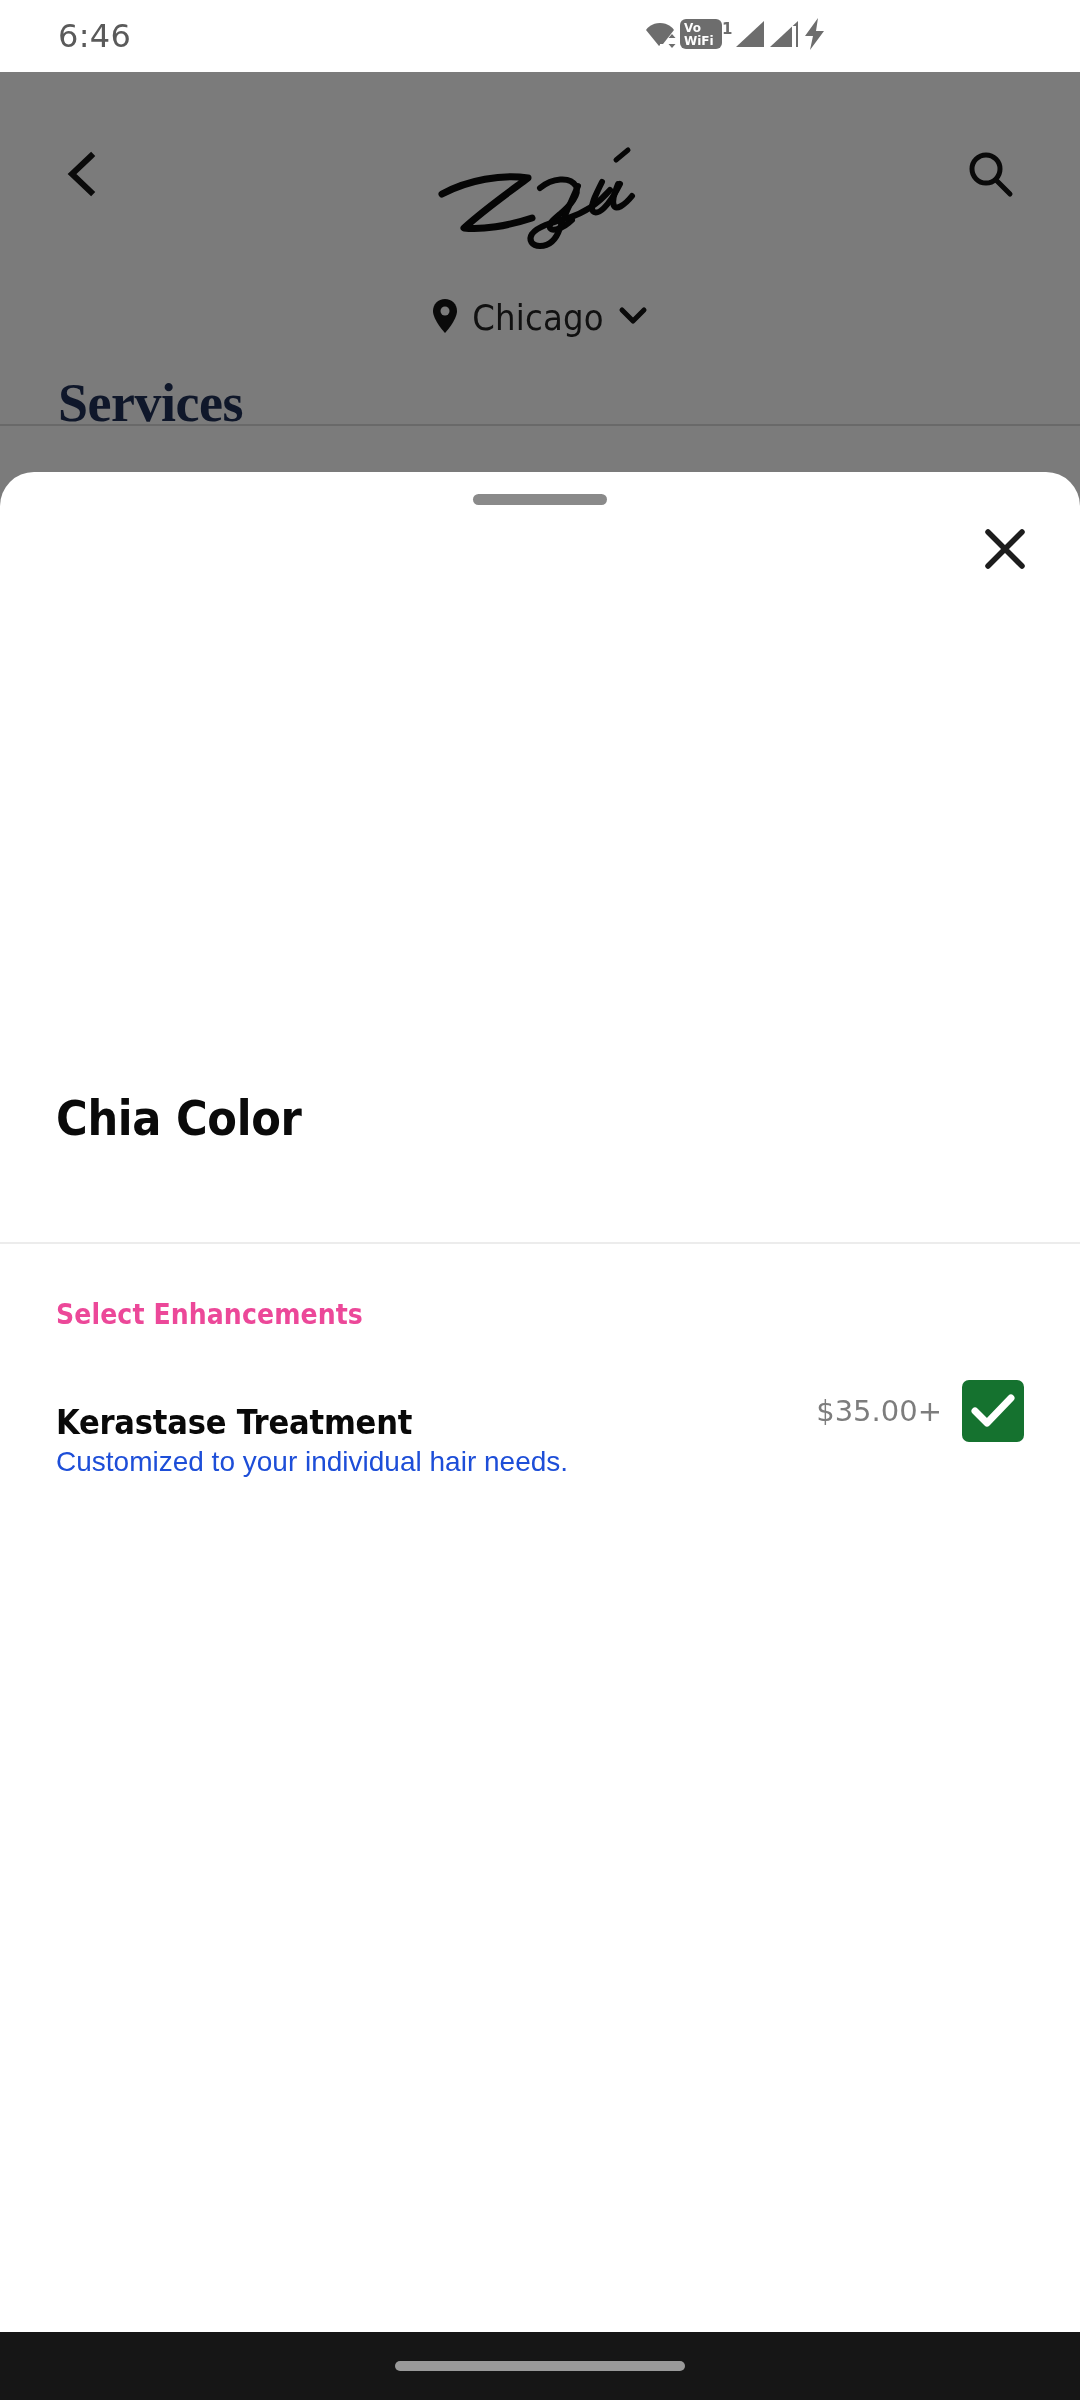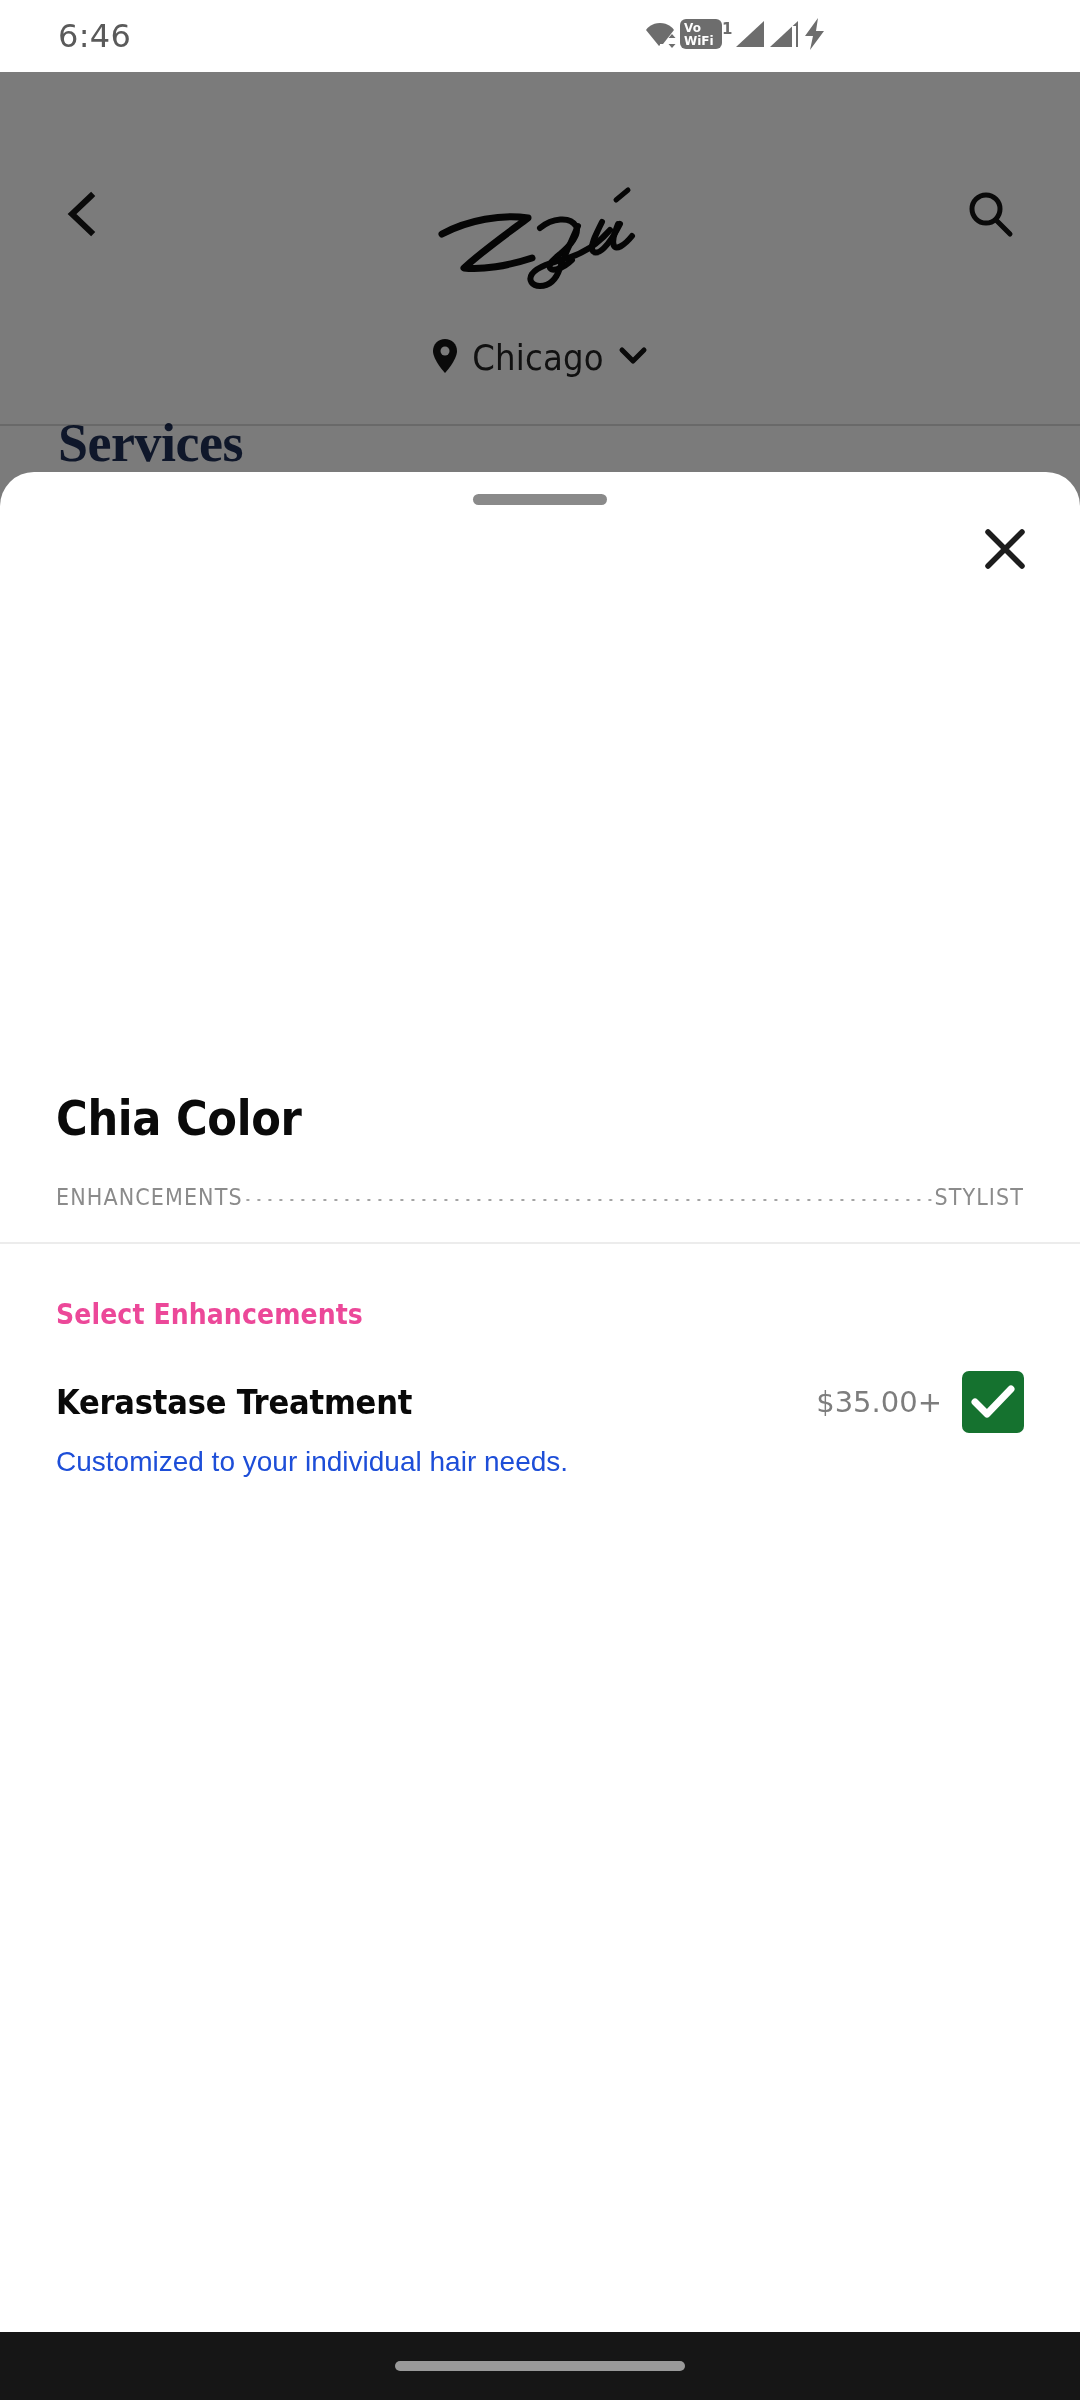--- a/index.html
+++ b/index.html
@@ -59,7 +59,6 @@
     top: 0; left: 0;
     width: 1080px;
     height: 352px;
-    margin-top: 40px;
   }
   .hdr-row {
     position: absolute;

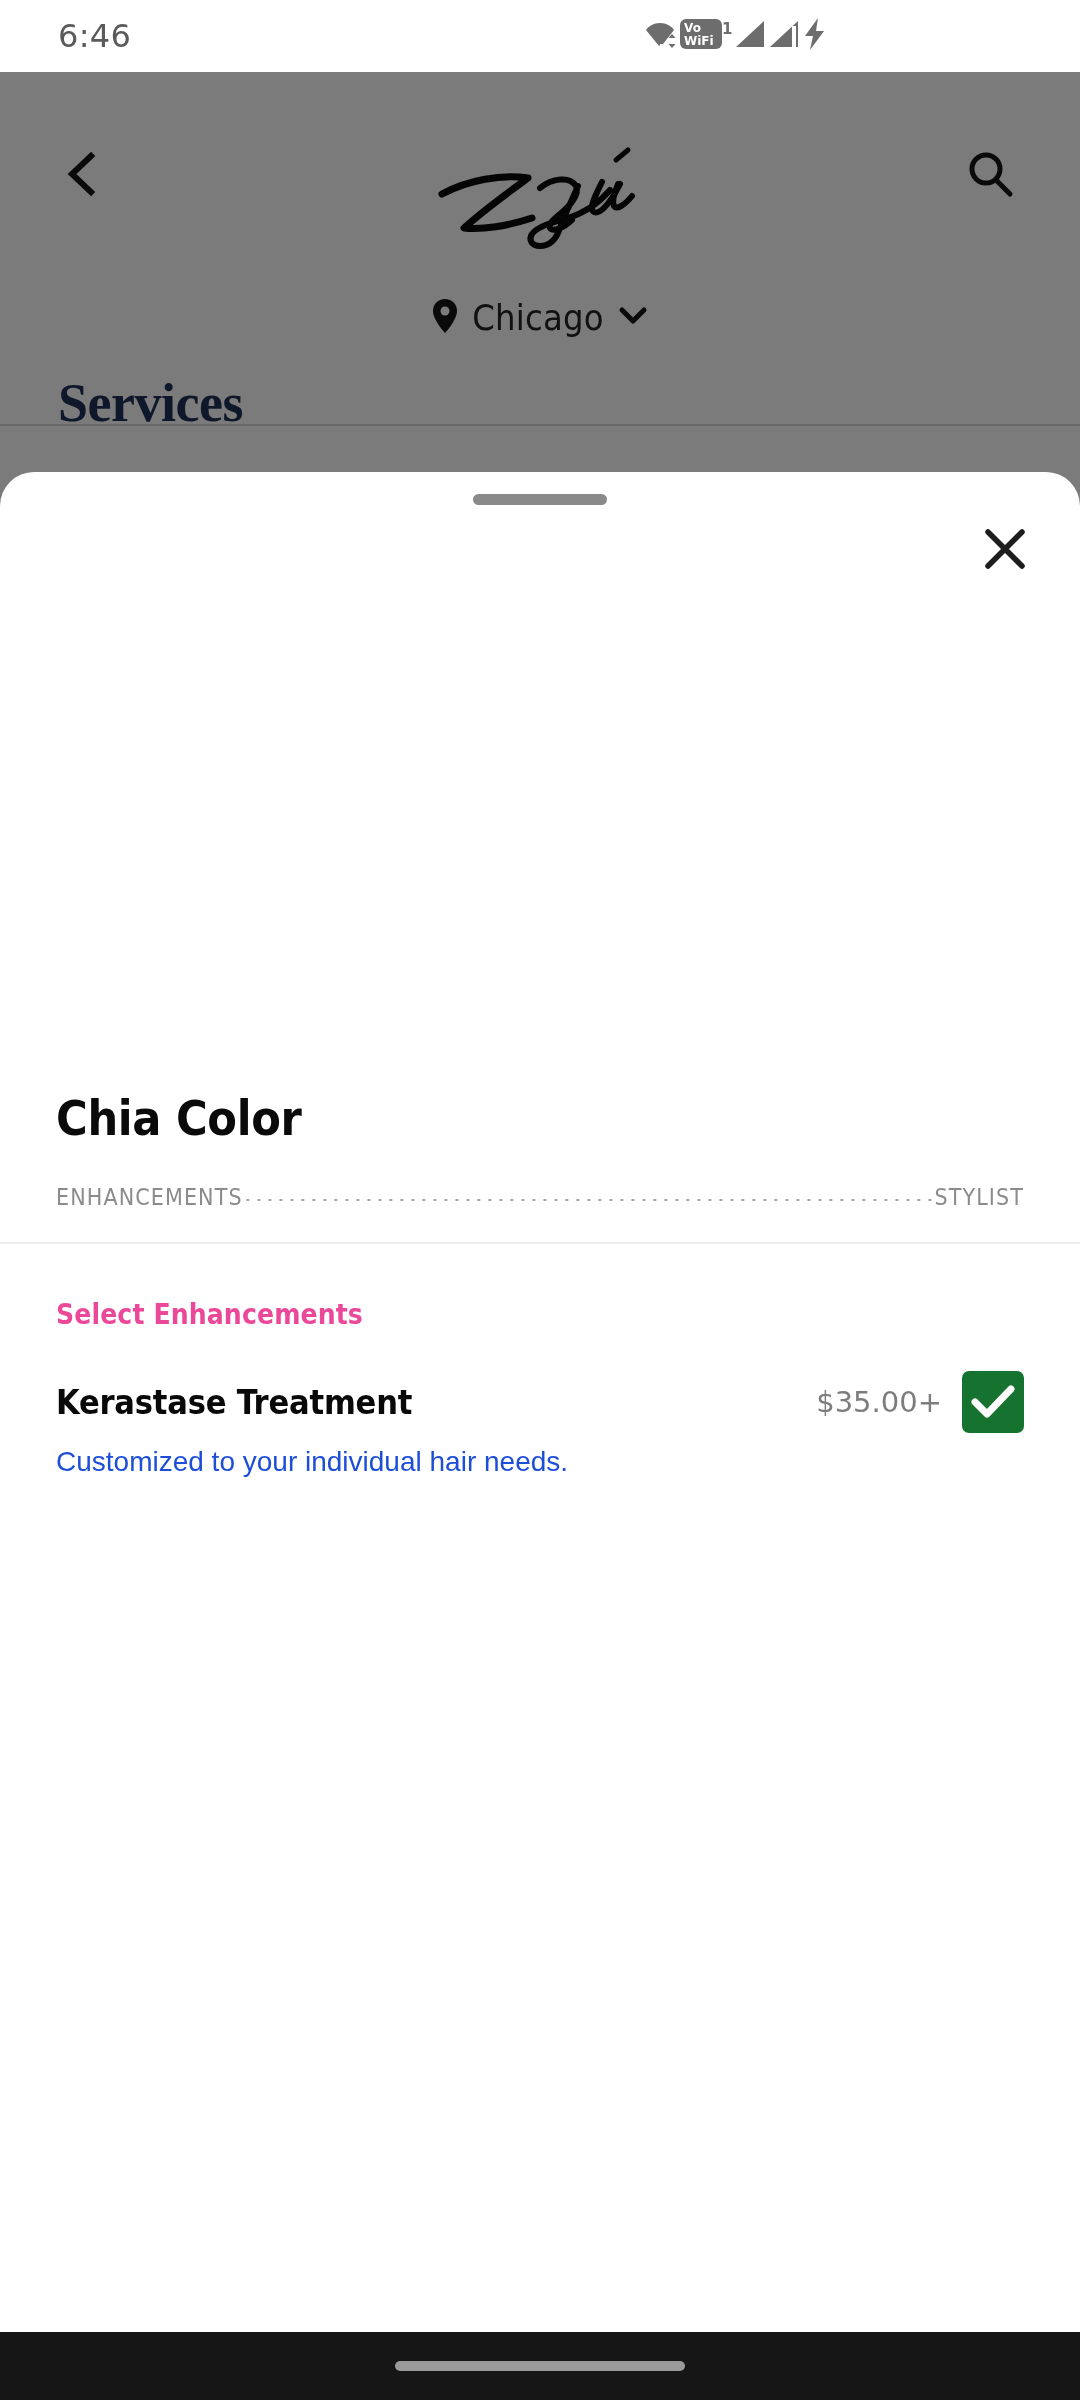--- a/index.html
+++ b/index.html
@@ -401,11 +401,6 @@
 
     <div id="sheet-title">Chia Color</div>
 
-    <div id="breadcrumb">
-      <span class="crumb">ENHANCEMENTS</span>
-      <span id="crumb-dots"></span>
-      <span class="crumb">STYLIST</span>
-    </div>
 
     <div id="breadcrumb-rule"></div>
 

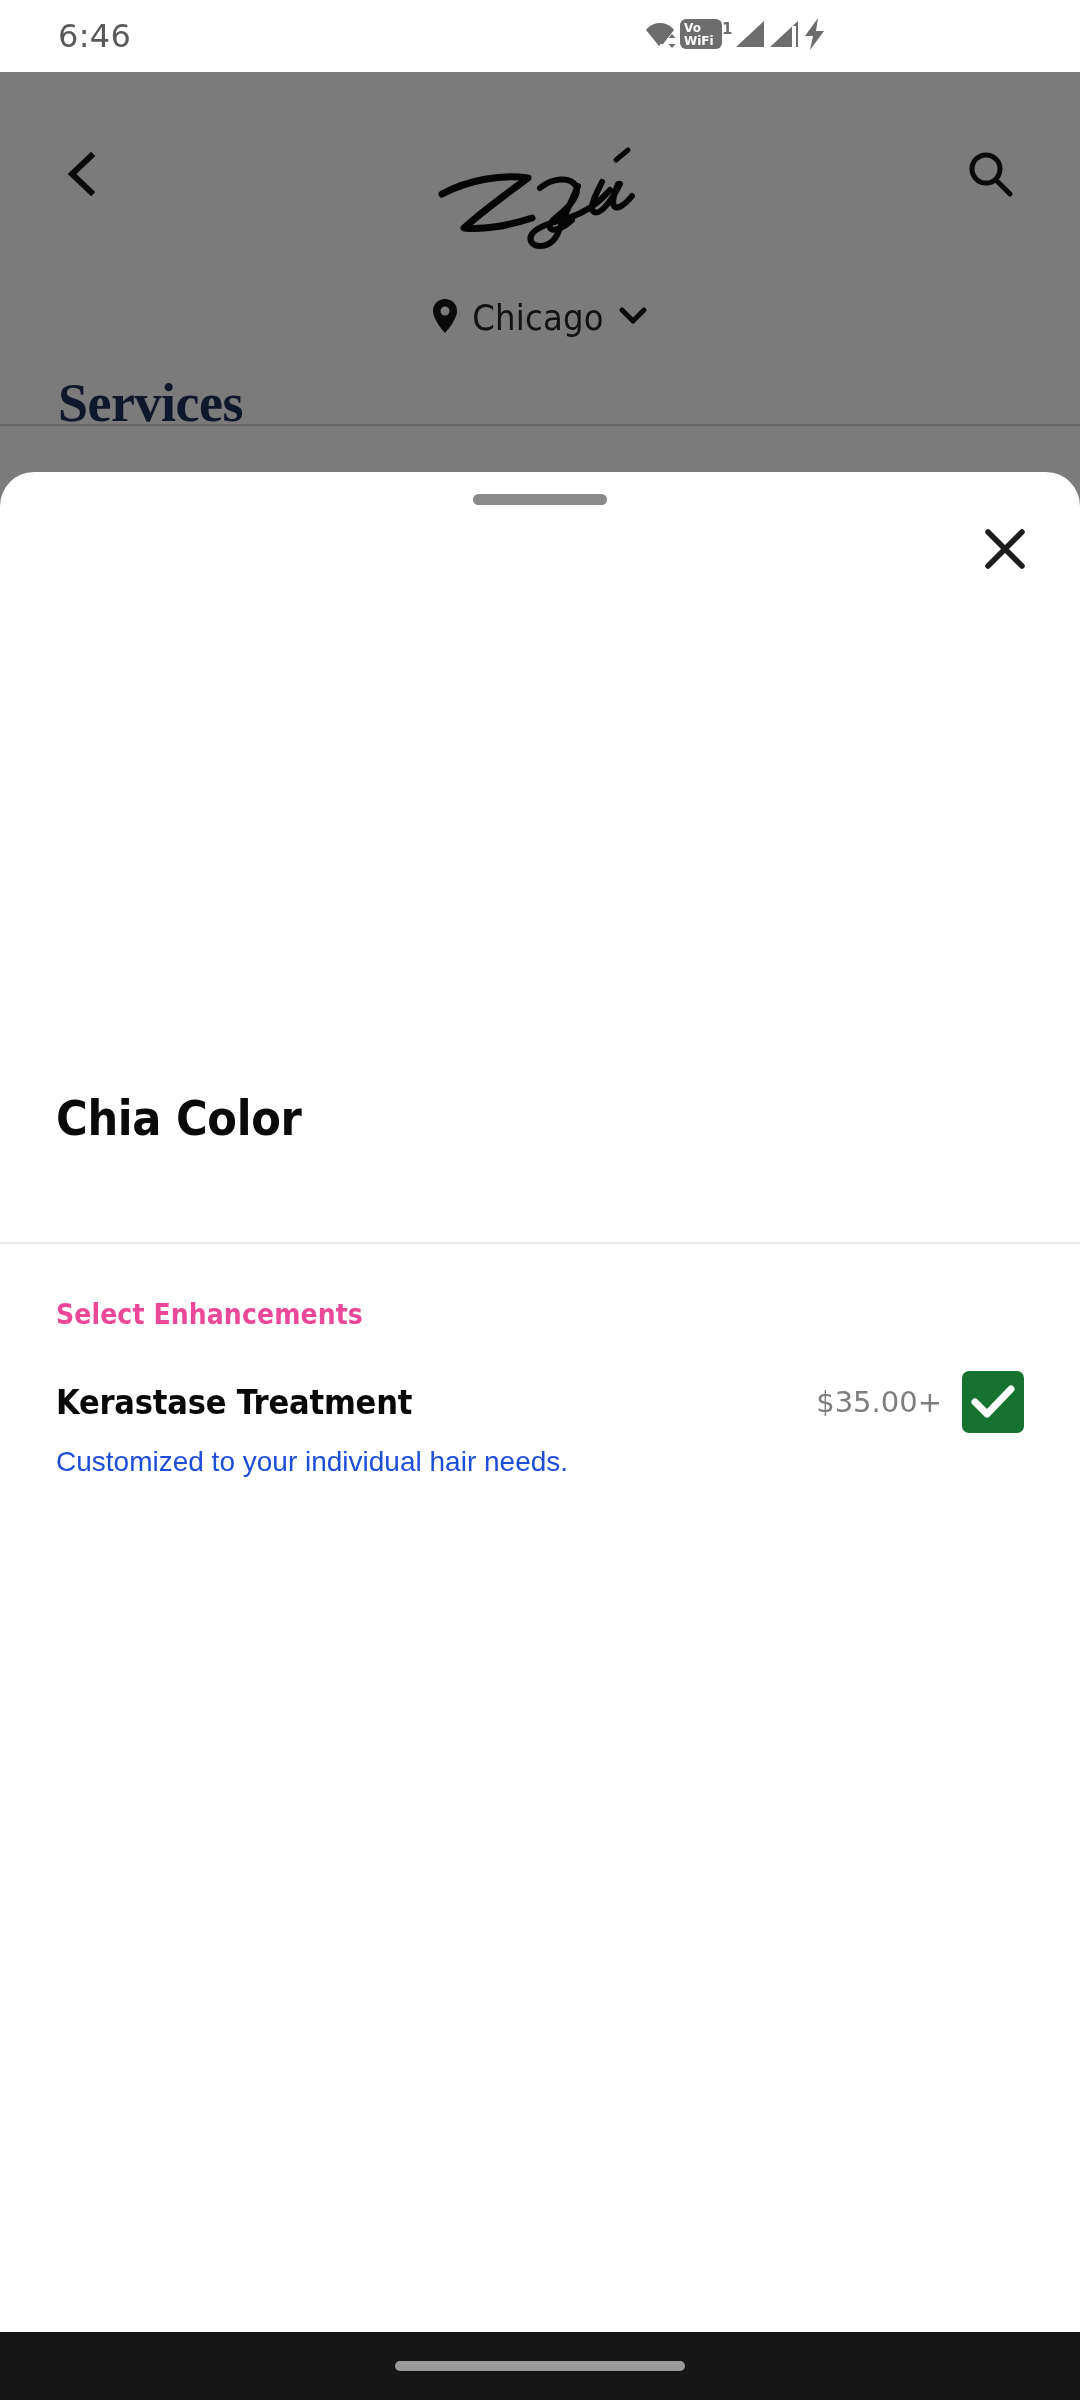--- a/index.html
+++ b/index.html
@@ -228,7 +228,7 @@
     height: 80px;
     padding: 0 56px;
     display: flex;
-    align-items: center;
+    align-items: flex-end;
     justify-content: space-between;
   }
   .enh-name {

